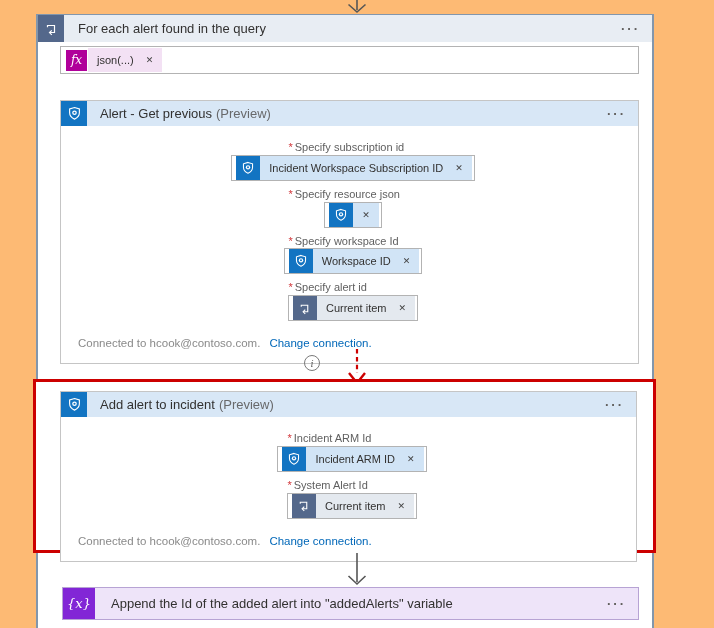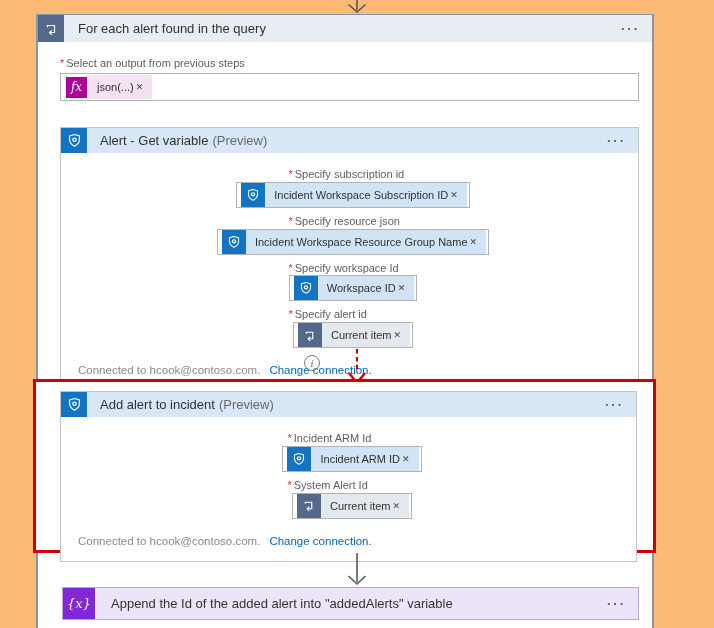--- a/index.html
+++ b/index.html
@@ -100,9 +100,6 @@
     </div>
 
     <div class="content">
-      <div class="out-label">
-        <span class="req">*</span><span>Select an output from previous steps</span>
-      </div>
 
       <div class="input-box">
         <span class="token">

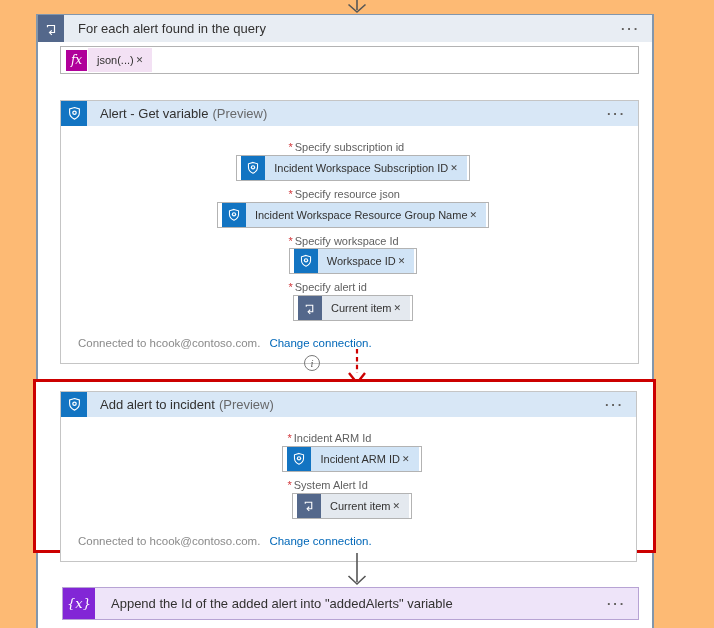--- a/index.html
+++ b/index.html
@@ -35,7 +35,7 @@
   .tok-icon { width:24px; height:24px; display:flex; align-items:center; justify-content:center; flex:none; }
   .tok-icon.sentinel { background:#1274c2; }
   .tok-icon.control  { background:#54688b; }
-  .tok-pill { height:24px; display:flex; align-items:center; padding:0 9px; font-size:11px; color:#323130; gap:2px; white-space:nowrap; }
+  .tok-pill { height:24px; display:flex; align-items:center; padding:0 9px; font-size:11px; color:#323130; gap:12px; white-space:nowrap; }
   .pill-blue { background:#d1e4f6; }
   .pill-gray { background:#e4e9ef; }
   .pill-pink { background:#f3e1f4; }

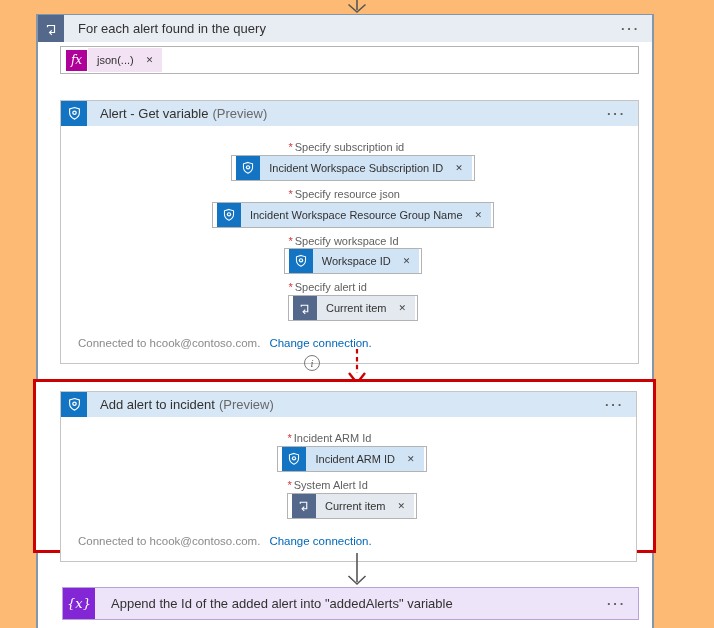--- a/index.html
+++ b/index.html
@@ -120,7 +120,7 @@
               <circle cx="10" cy="9" r="1.4" fill="#1274c2"></circle>
             </svg>
           </span>
-          <span class="ac-title">Alert - Get variable</span>
+          <span class="ac-title">Alert - Get previous</span>
           <span class="preview">(Preview)</span>
           <span class="dots">···</span>
         </div>

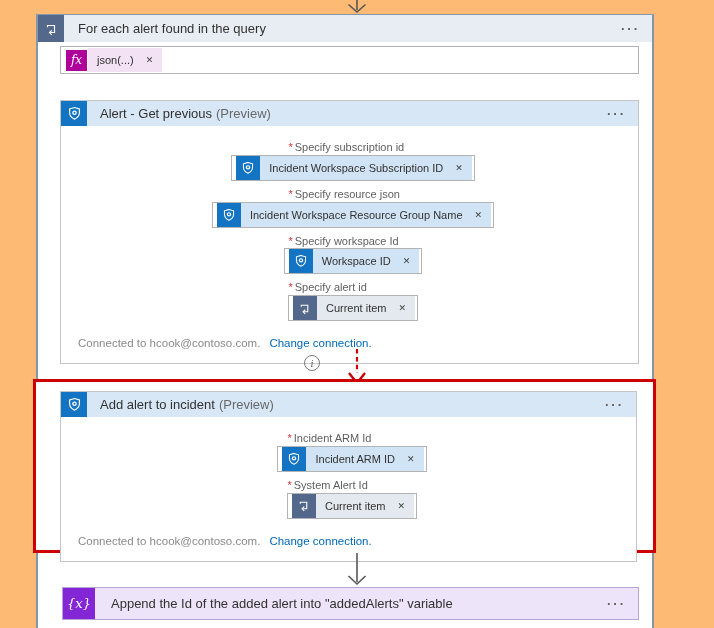--- a/index.html
+++ b/index.html
@@ -156,7 +156,6 @@
                     </svg>
                 </span>
                 <span class="tok-pill pill-blue">
-                  <span>Incident Workspace Resource Group Name</span>
                   <span class="tok-close">✕</span>
                 </span>
               </span>

